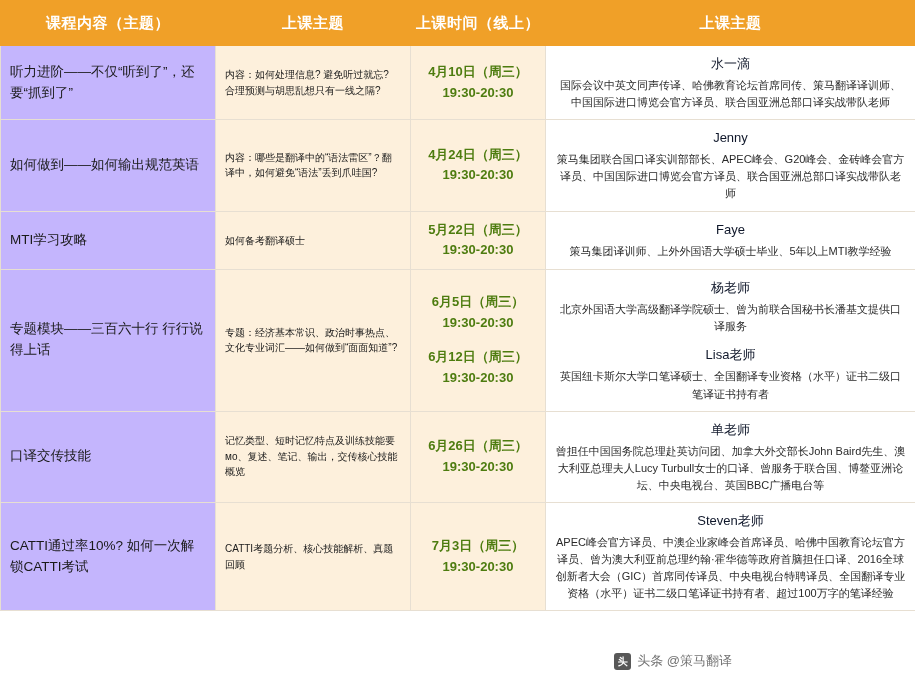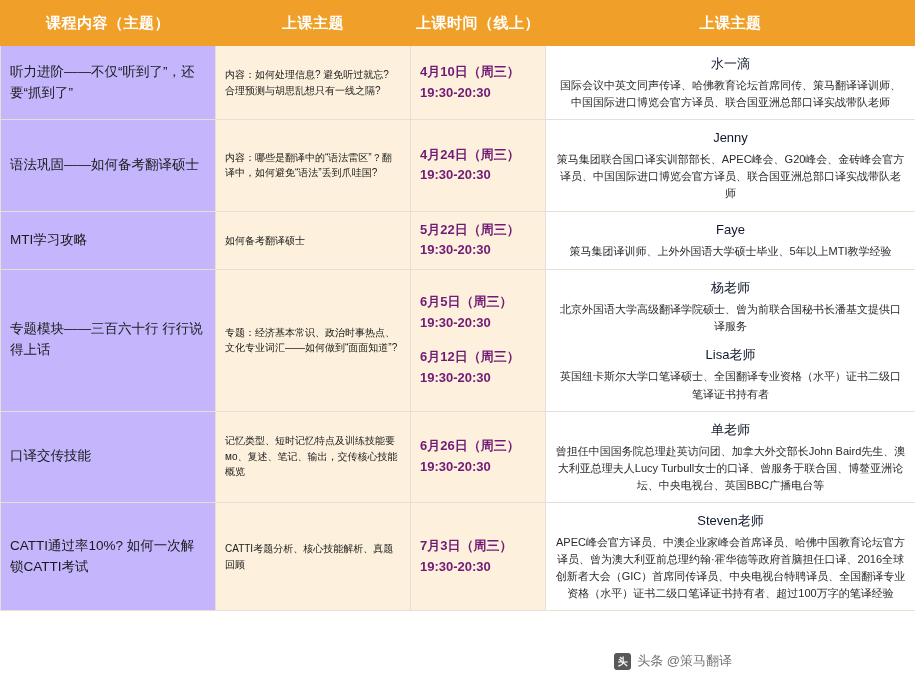--- a/index.html
+++ b/index.html
@@ -61,7 +61,8 @@
   .c-time {
     background: #fdf0dc;
     font-size: 13px;
-    color: #701a75;
+    color: #4d7c0f;
+    text-align: center;
     line-height: 1.6;
     font-weight: bold;
   }

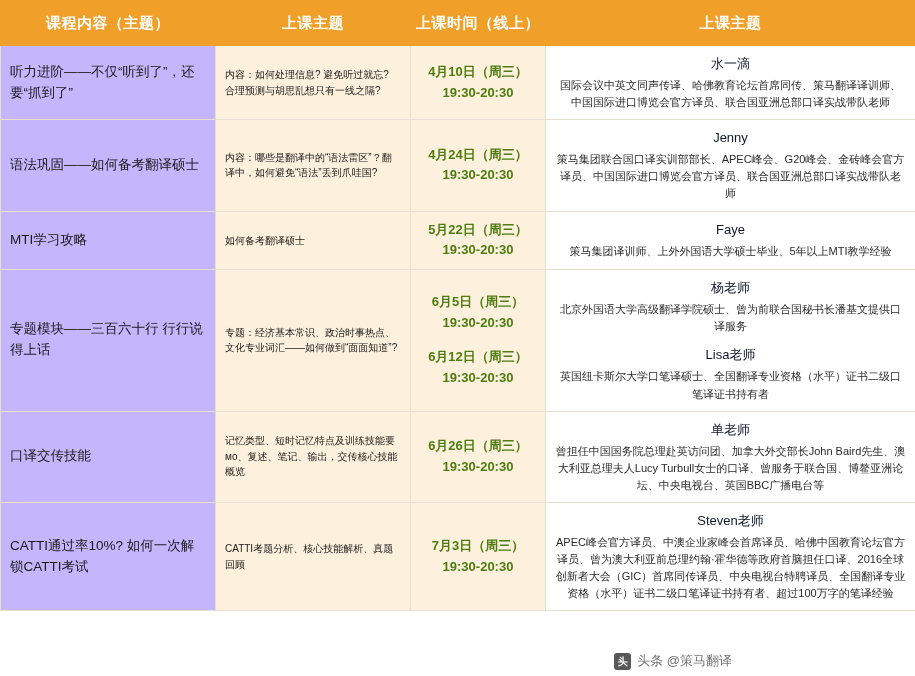--- a/index.html
+++ b/index.html
@@ -150,7 +150,7 @@
       </tr>
 
       <tr>
-        <td class="c-topic">语法巩固——如何备考翻译硕士</td>
+        <td class="c-topic">如何做到——如何输出规范英语</td>
         <td class="c-subject">内容：哪些是翻译中的“语法雷区”？翻译中，如何避免“语法”丢到爪哇国?</td>
         <td class="c-time">
           <span class="t-date">4月24日（周三）</span>

